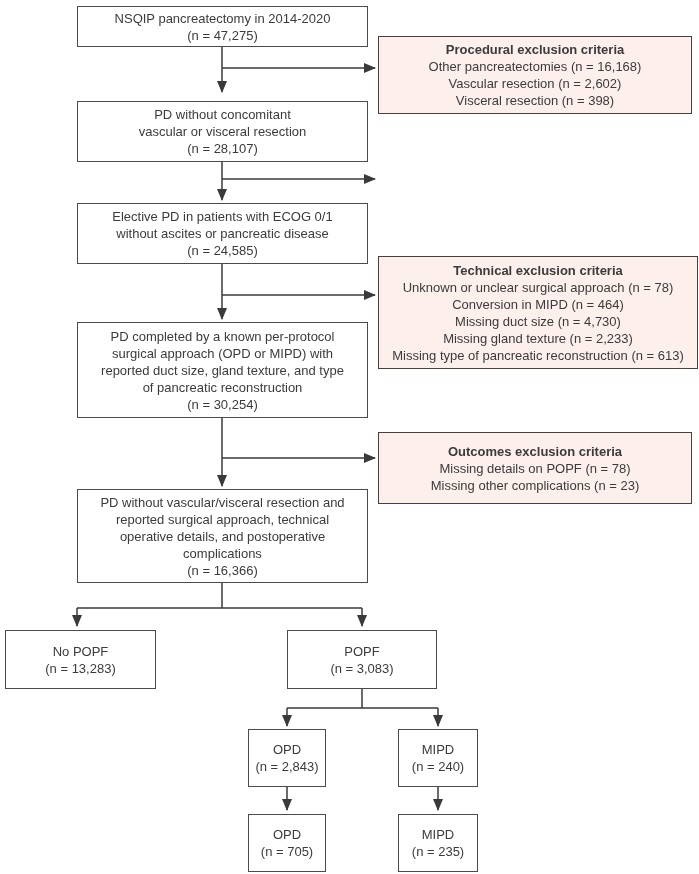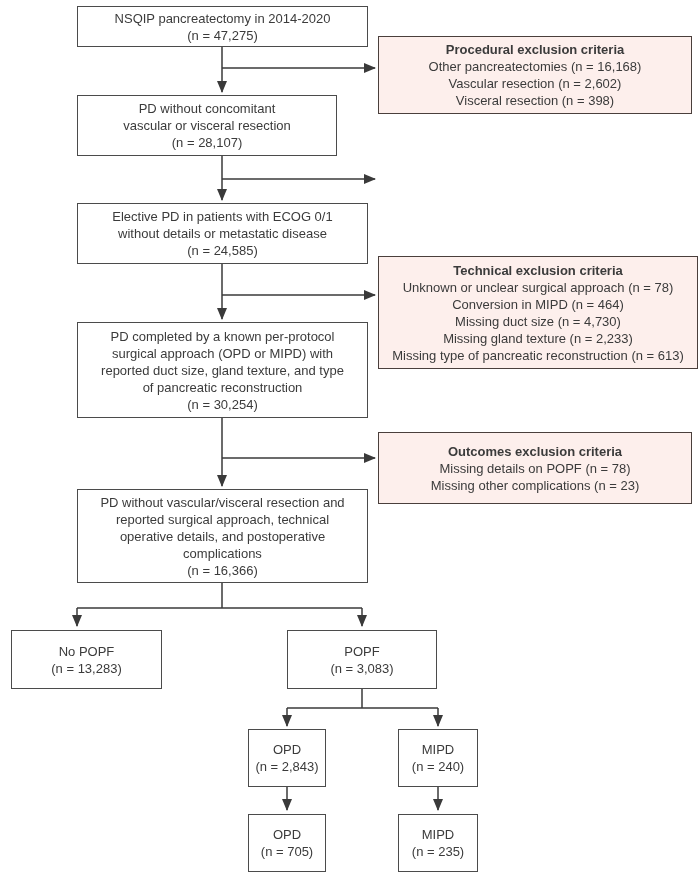--- a/index.html
+++ b/index.html
@@ -85,7 +85,7 @@
     <div>Visceral resection (n = 398)</div>
   </div>
 
-  <div class="box wbox" style="left:77px;top:95px;width:260px;height:61px">
+  <div class="box wbox" style="left:77px;top:101px;width:291px;height:61px">
     <div>PD without concomitant</div>
     <div>vascular or visceral resection</div>
     <div>(n = 28,107)</div>

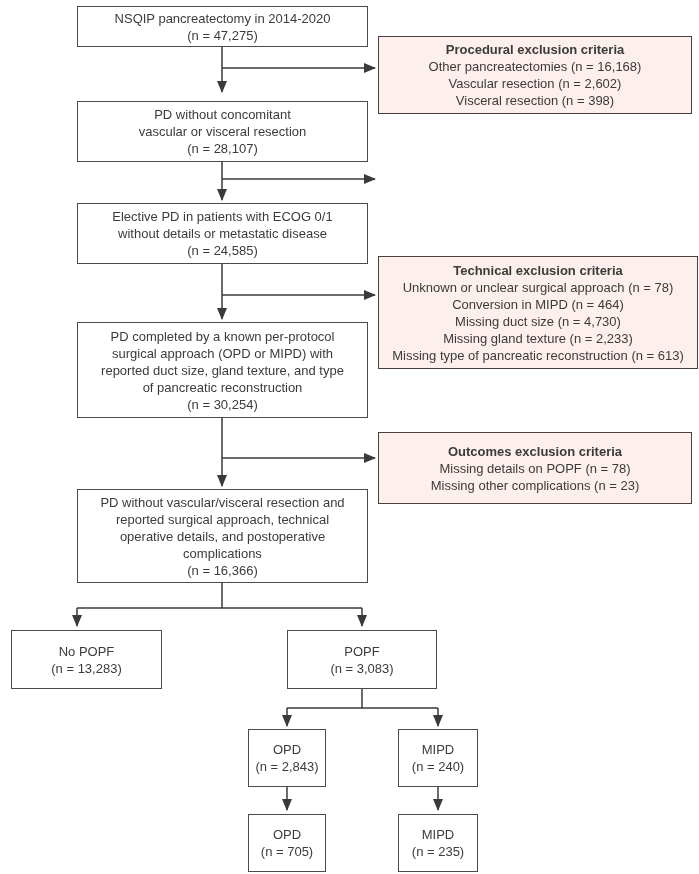--- a/index.html
+++ b/index.html
@@ -94,7 +94,7 @@
 
   <div class="box wbox" style="left:77px;top:203px;width:291px;height:61px">
     <div>Elective PD in patients with ECOG 0/1</div>
-    <div>without details or metastatic disease</div>
+    <div>without ascites or pancreatic disease</div>
     <div>(n = 24,585)</div>
   </div>
 

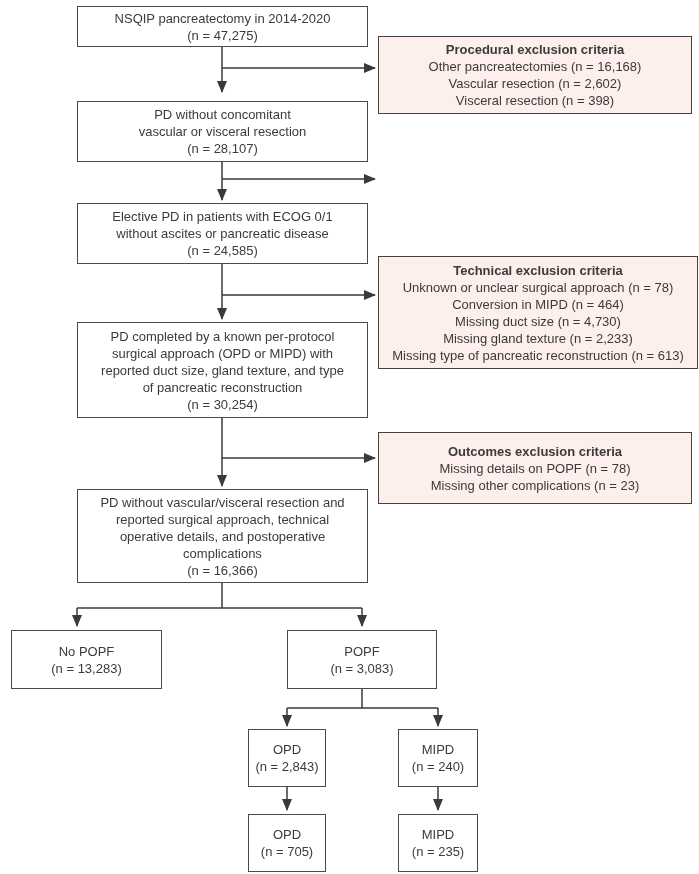--- a/index.html
+++ b/index.html
@@ -129,7 +129,7 @@
     <div>(n = 16,366)</div>
   </div>
 
-  <div class="box wbox" style="left:11px;top:630px;width:151px;height:59px">
+  <div class="box wbox" style="left:5px;top:630px;width:151px;height:59px">
     <div>No POPF</div>
     <div>(n = 13,283)</div>
   </div>

